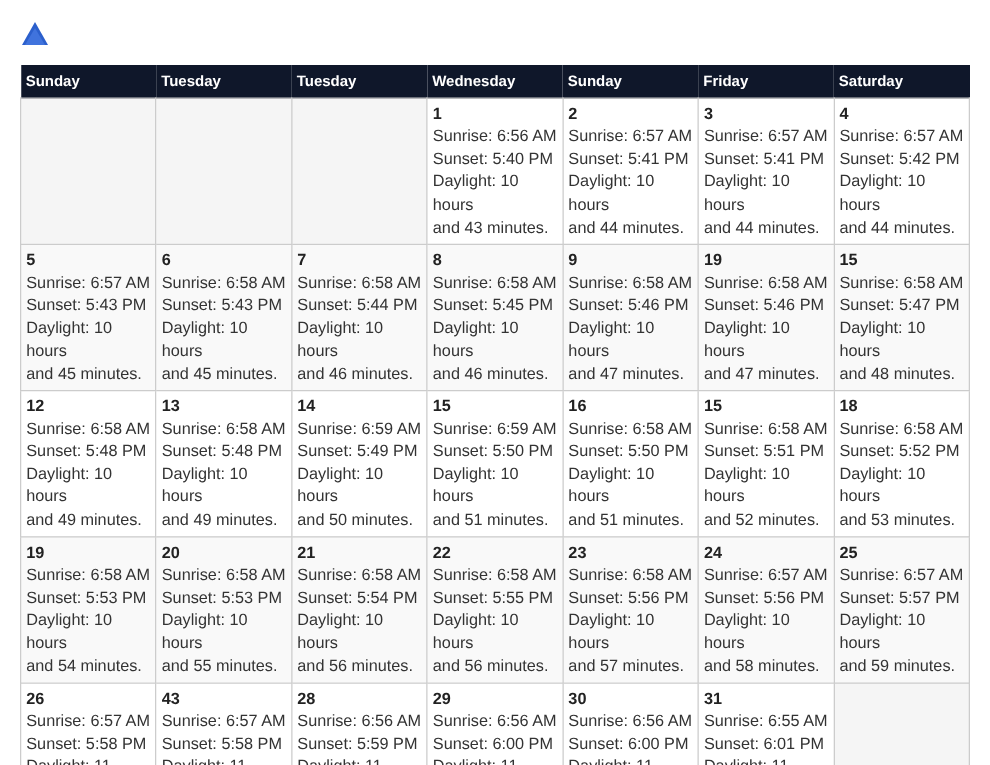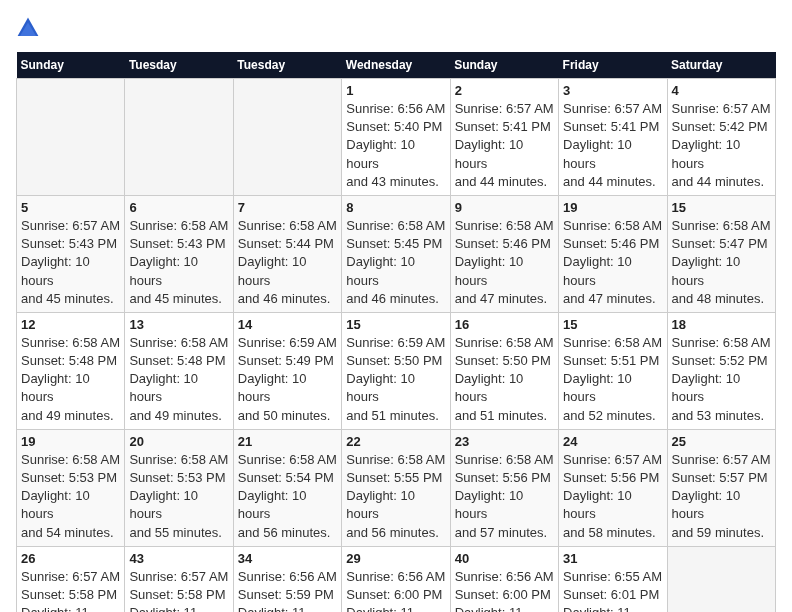--- a/index.html
+++ b/index.html
@@ -322,7 +322,7 @@
 and 1 minute.</div>
         </td>
         <td>
-          <div class="day-number">34</div>
+          <div class="day-number">28</div>
           <div class="day-info" style="white-space: pre-line;">Sunrise: 6:56 AM
 Sunset: 5:59 PM
 Daylight: 11 hours

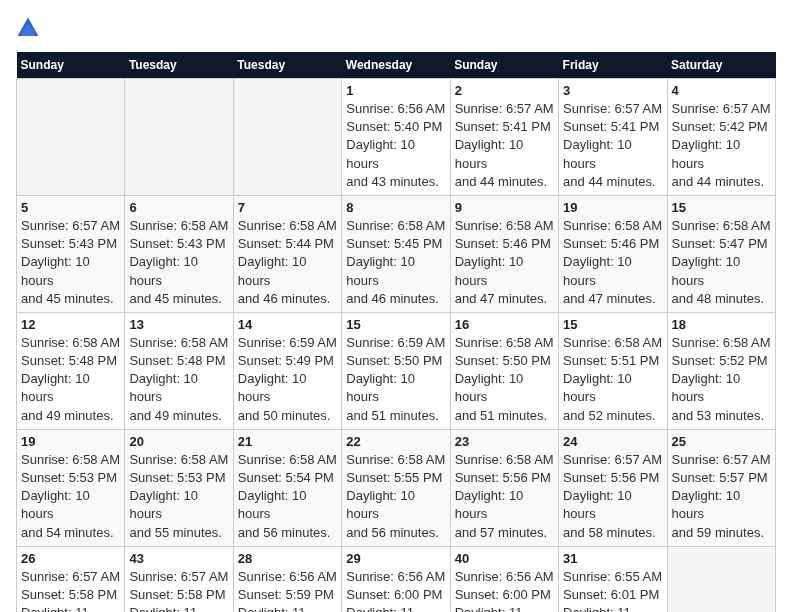--- a/index.html
+++ b/index.html
@@ -336,7 +336,7 @@
 and 3 minutes.</div>
         </td>
         <td>
-          <div class="day-number">40</div>
+          <div class="day-number">30</div>
           <div class="day-info" style="white-space: pre-line;">Sunrise: 6:56 AM
 Sunset: 6:00 PM
 Daylight: 11 hours

